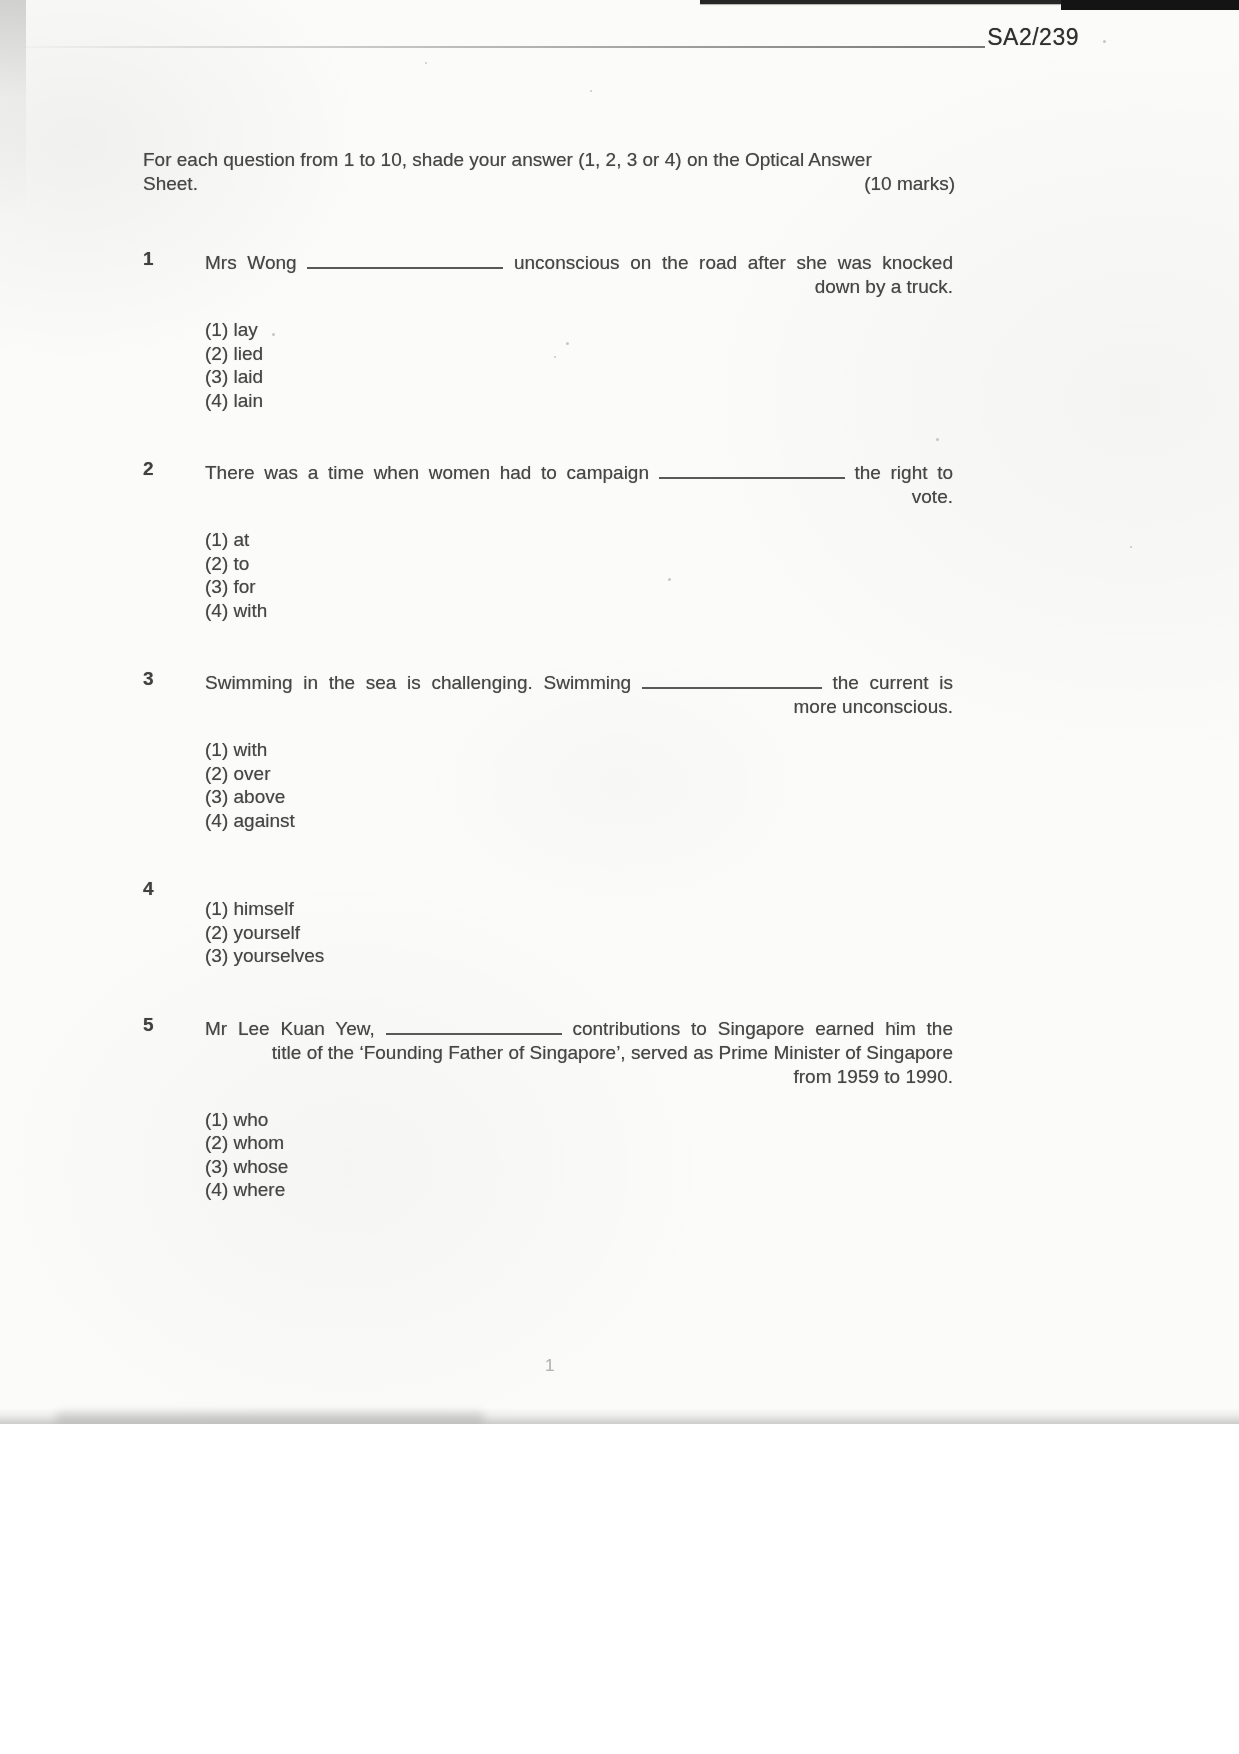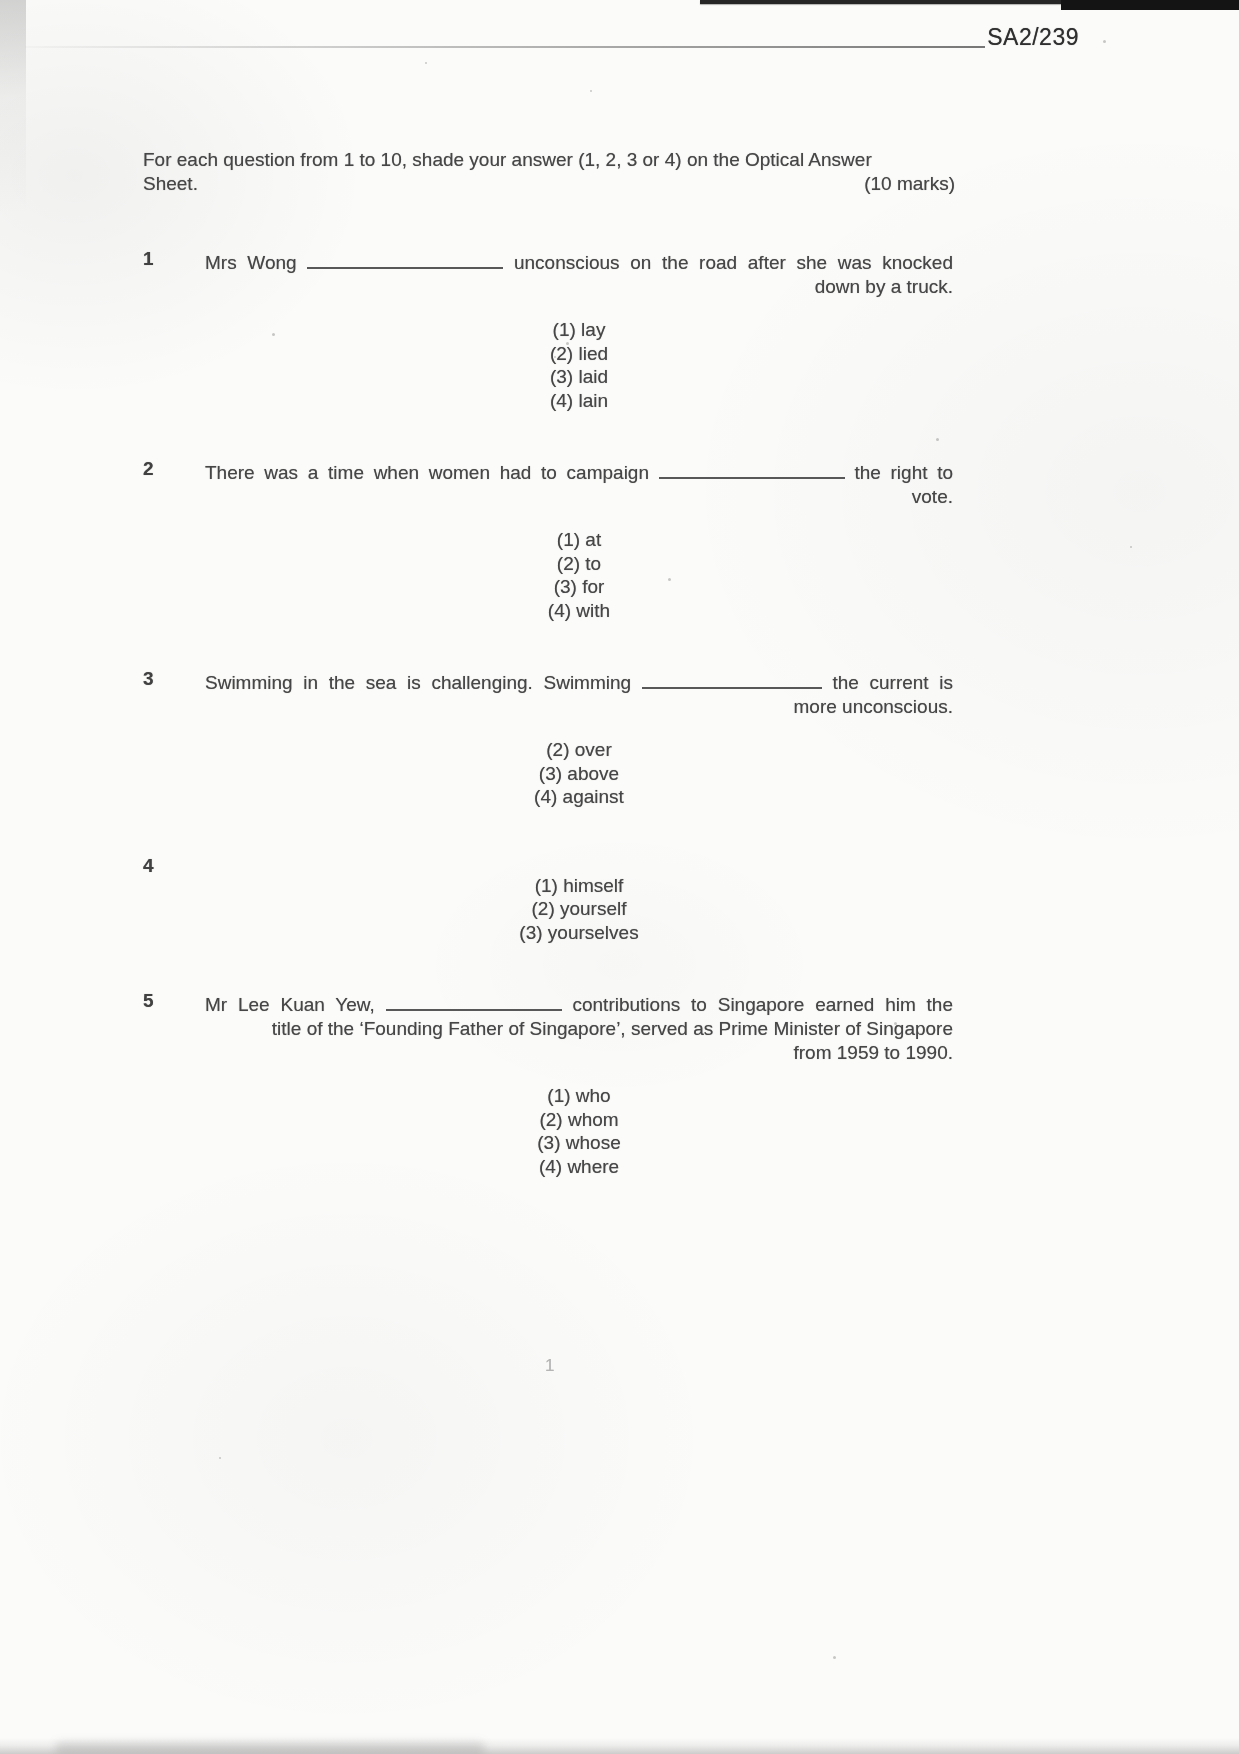--- a/index.html
+++ b/index.html
@@ -9,7 +9,7 @@
     background:#ffffff;
   }
   .page{
-    position:relative;width:1239px;height:1754px;overflow:hidden;
+    position:relative;width:1239px;height:1424px;overflow:hidden;
     background:
       radial-gradient(ellipse 420px 320px at 6% 10%, rgba(0,0,0,0.045), transparent 70%),
       radial-gradient(ellipse 650px 520px at 92% 28%, rgba(0,0,0,0.028), transparent 72%),

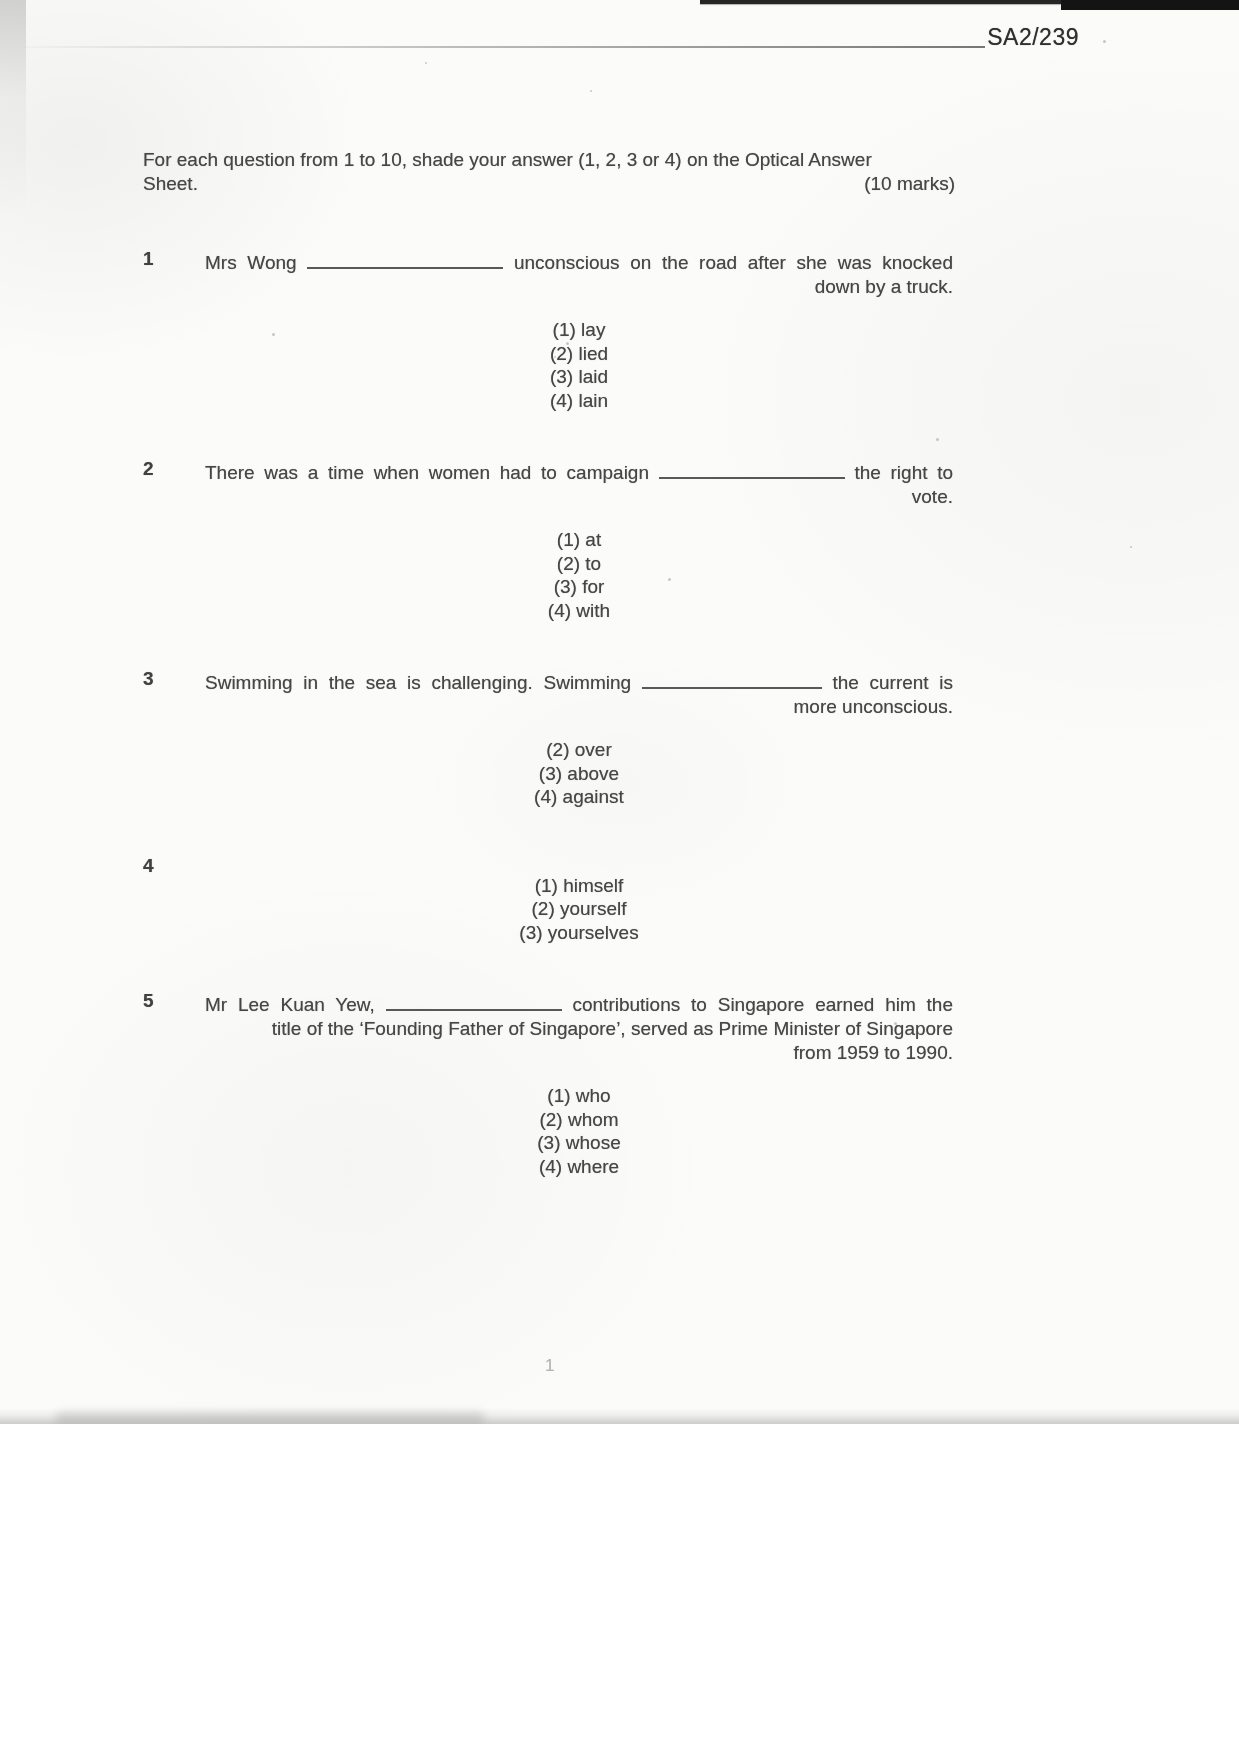--- a/index.html
+++ b/index.html
@@ -51,7 +51,7 @@
     display:inline-block;height:1em;vertical-align:baseline;
     border-bottom:2px solid #585858;
   }
-  .options{list-style:none;margin:19px 0 0 0;padding:0;font-size:19px;line-height:23.5px;color:#464646;text-align:center;}
+  .options{list-style:none;margin:19px 0 0 0;padding:0;font-size:19px;line-height:23.5px;color:#464646;}
   .page-number{position:absolute;left:545px;top:1356px;font-size:17px;color:#9f9f9f;opacity:0.75;
     text-shadow:0 0 0.5px rgba(130,130,130,0.5);}
 </style>

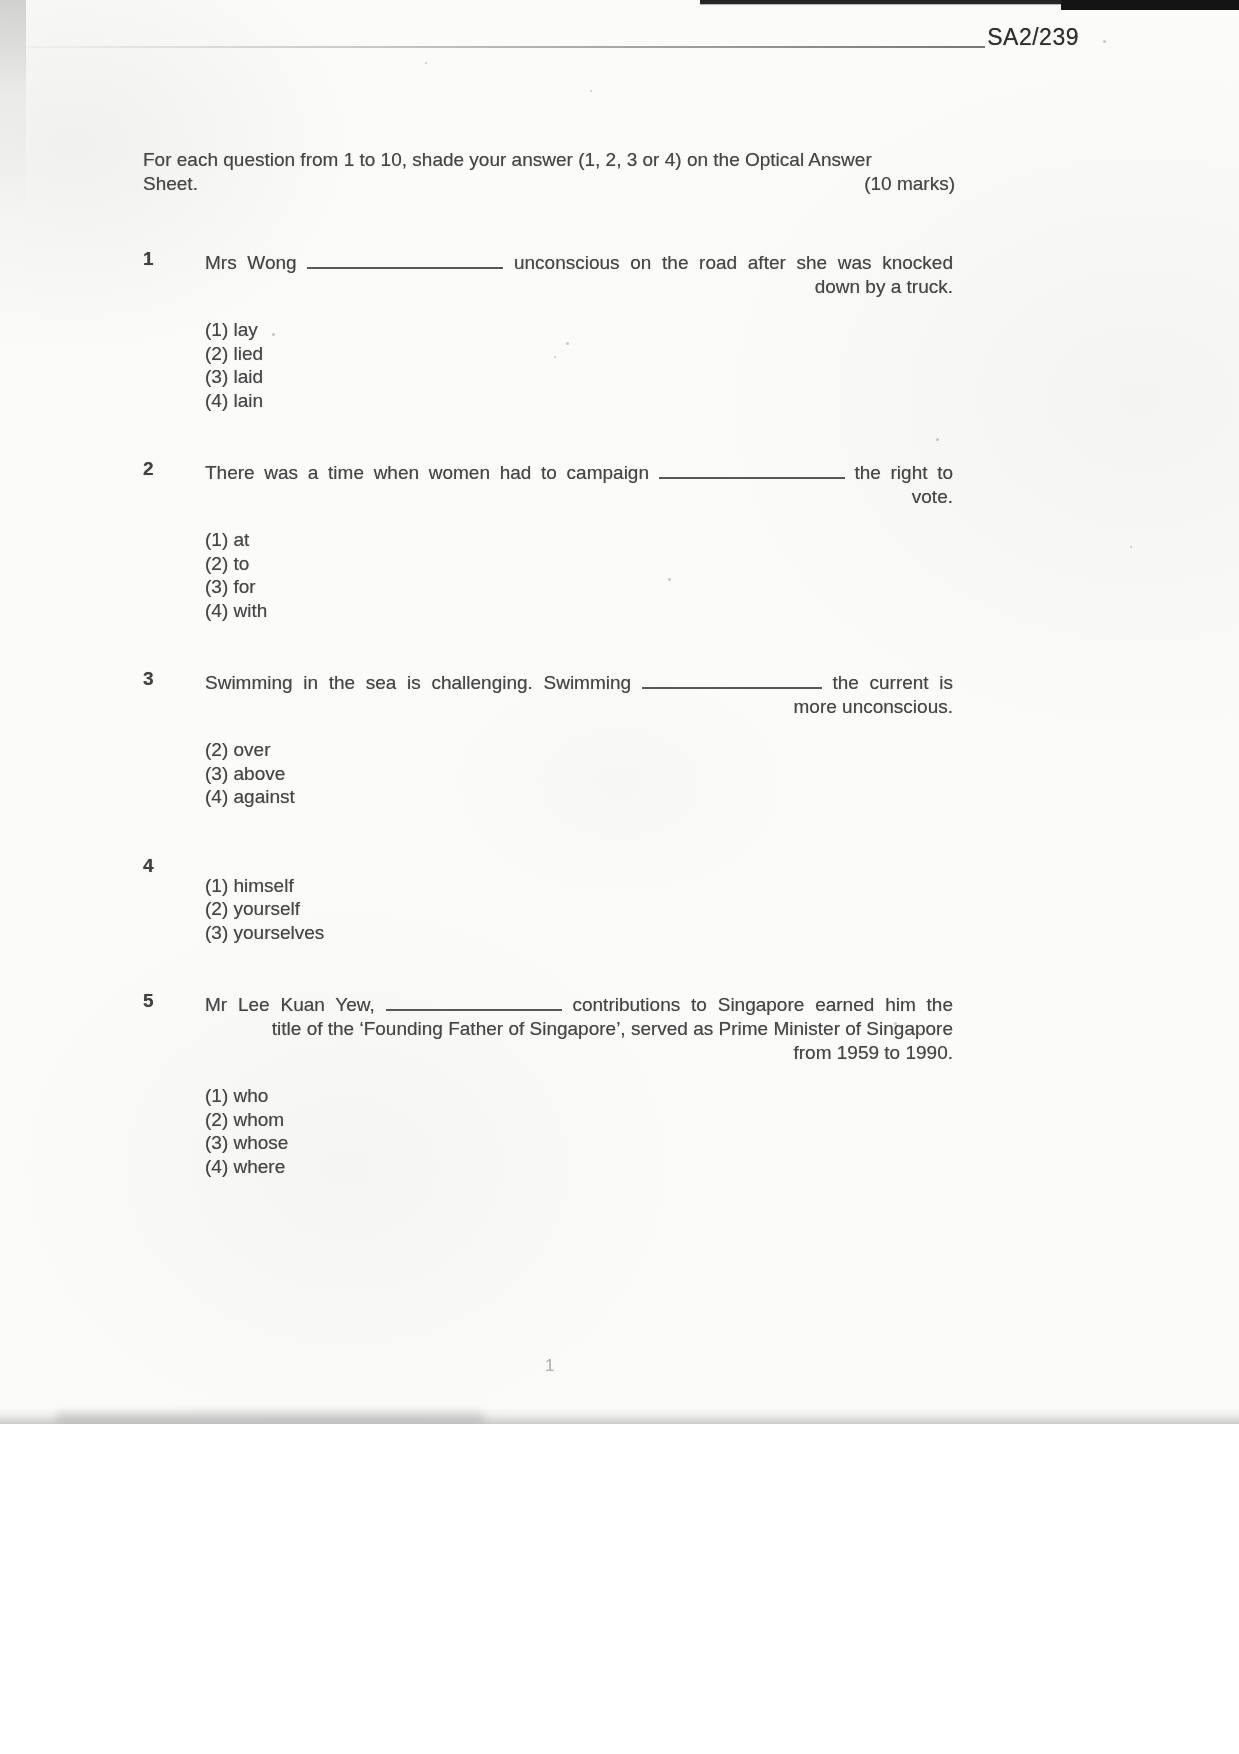--- a/index.html
+++ b/index.html
@@ -114,6 +114,7 @@
       <div class="q-line">more unconscious.</div>
             </div>
       <ul class="options">
+              <li>(1) with</li>
               <li>(2) over</li>
               <li>(3) above</li>
               <li>(4) against</li>

